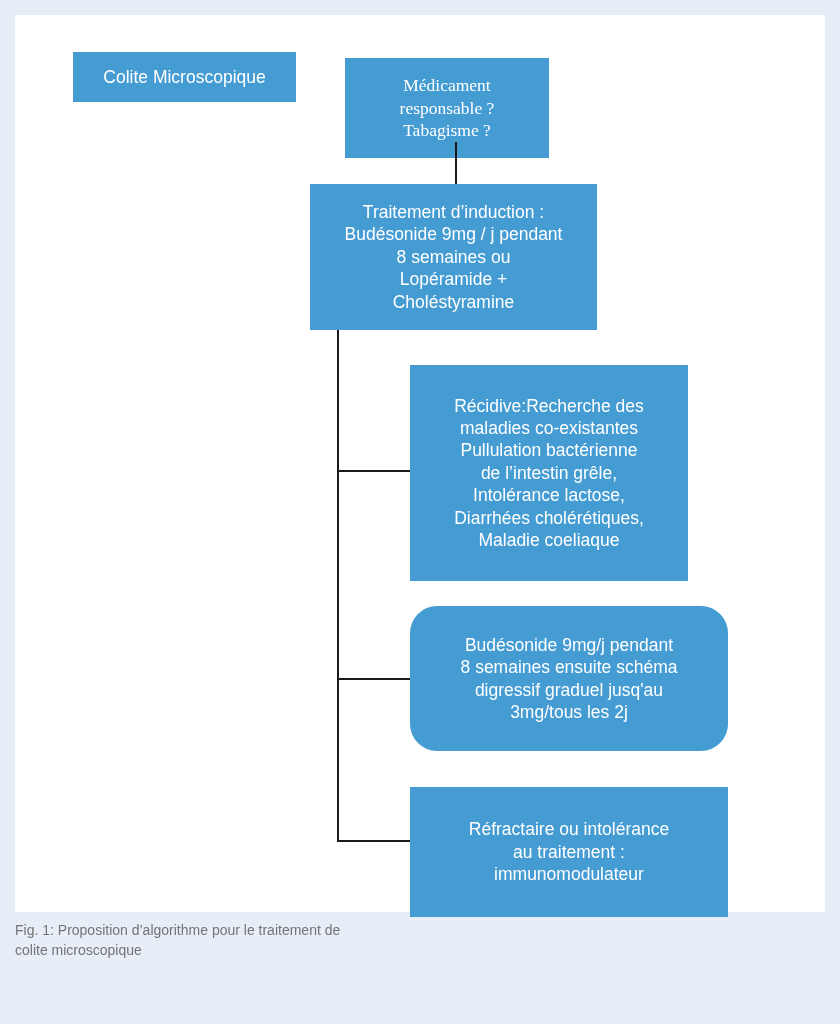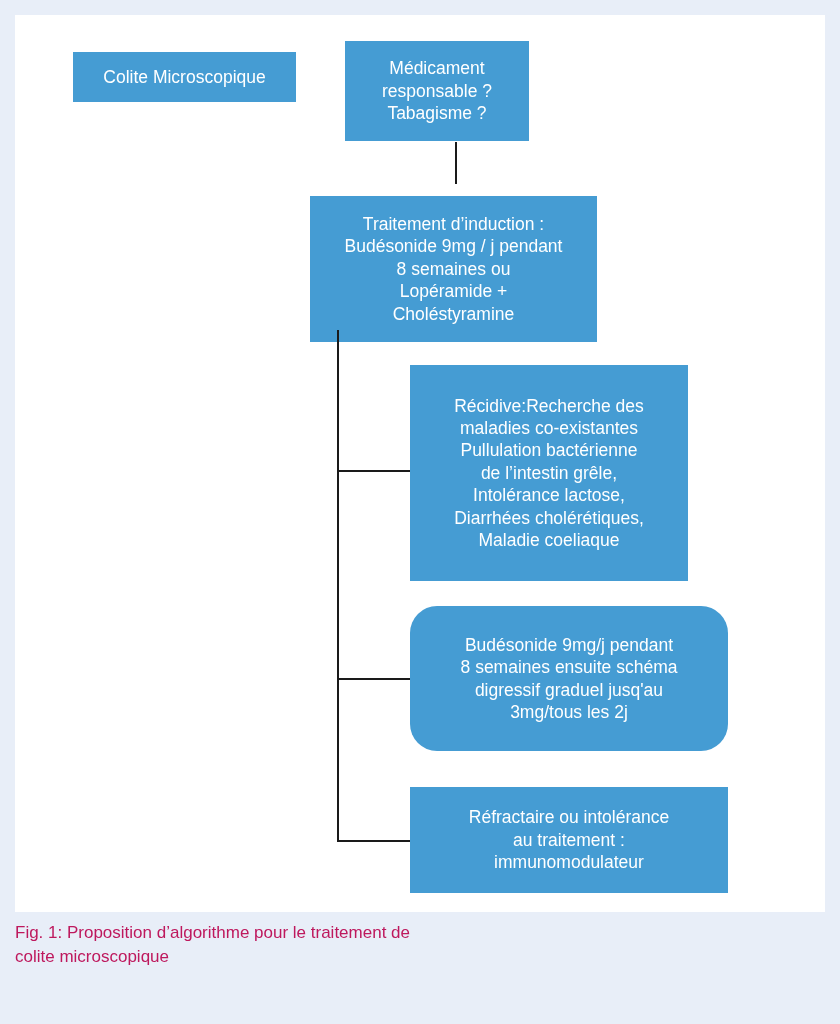--- a/index.html
+++ b/index.html
@@ -68,7 +68,7 @@
 
     <div class="node" style="left:58px; top:37px; width:223px; height:50px;">Colite Microscopique</div>
 
-    <div class="node" style="left:330px; top:26px; width:184px; height:100px;">Médicament
+    <div class="node" style="left:330px; top:43px; width:204px; height:100px;font-family:Liberation Serif, serif;">Médicament
 responsable ?
 Tabagisme ?</div>
 

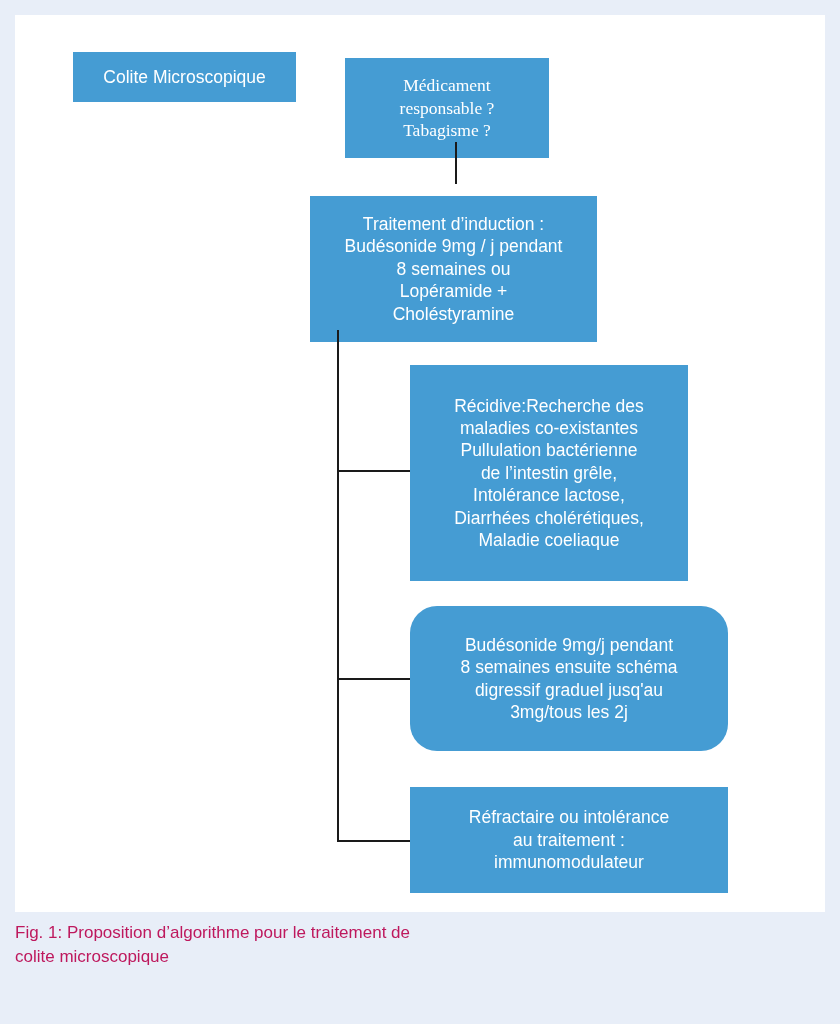--- a/index.html
+++ b/index.html
@@ -74,7 +74,7 @@
 
     <div class="connector v" style="left:440px; top:127px; height:42px;"></div>
 
-    <div class="node" style="left:295px; top:169px; width:287px; height:146px;margin-top:12px;">Traitement d’induction :
+    <div class="node" style="left:295px; top:169px; width:287px; height:146px;">Traitement d’induction :
 Budésonide 9mg / j pendant
 8 semaines ou
 Lopéramide +

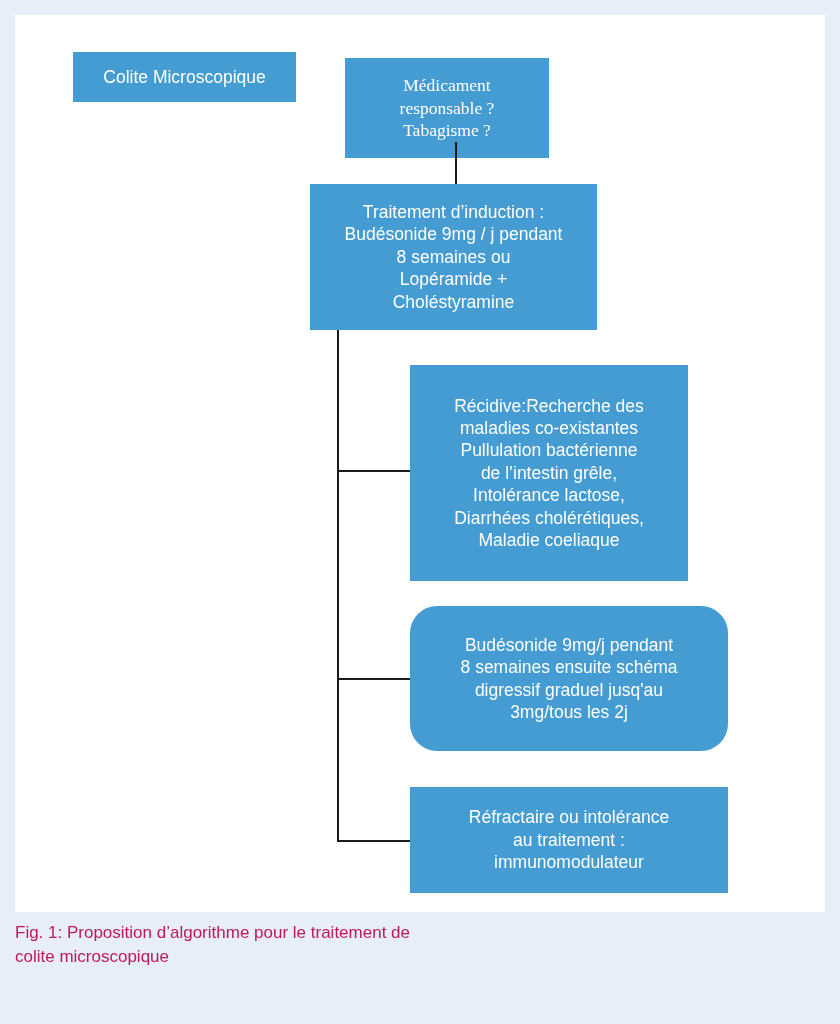--- a/index.html
+++ b/index.html
@@ -101,7 +101,7 @@
 
     <div class="connector h" style="left:322px; top:825px; width:73px;"></div>
 
-    <div class="node" style="left:395px; top:772px; width:318px; height:106px;">Réfractaire ou intolérance
+    <div class="node" style="left:395px; top:772px; width:318px; height:130px;">Réfractaire ou intolérance
 au traitement :
 immunomodulateur</div>
 

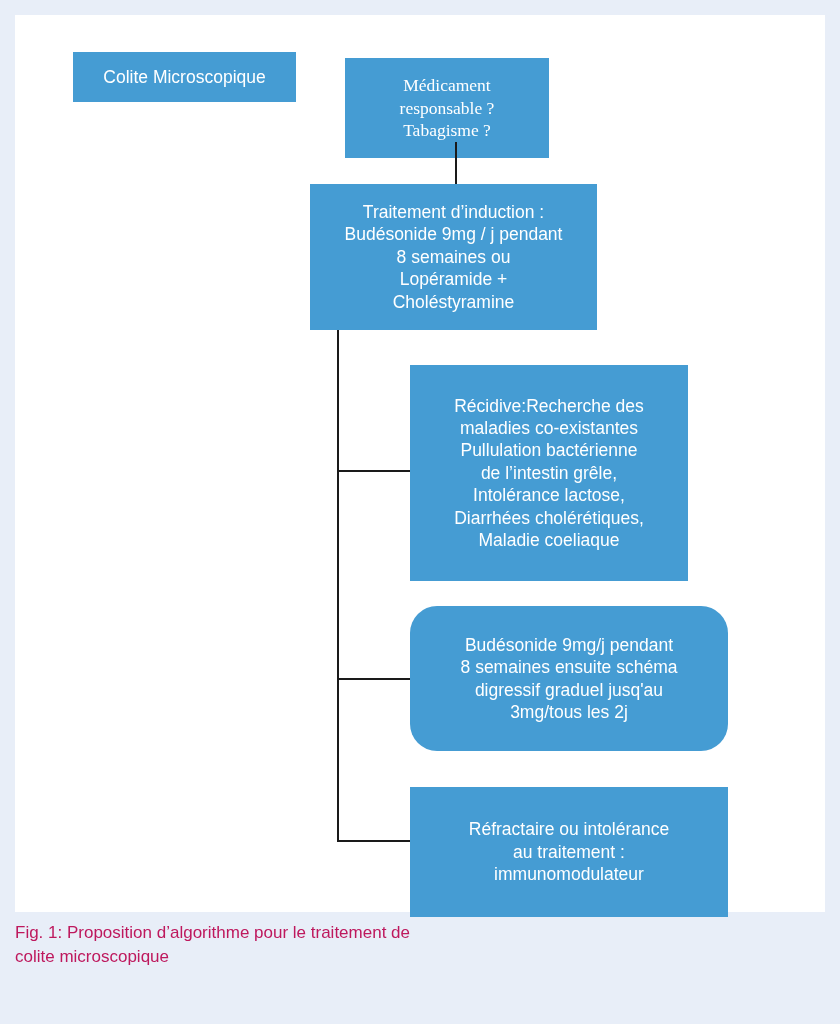--- a/index.html
+++ b/index.html
@@ -52,8 +52,8 @@
     left: 15px;
     top: 921px;
     width: 790px;
-    color: #be185d;
-    font-size: 17px;
+    color: #737373;
+    font-size: 14px;
     line-height: 1.42;
     font-family: "Liberation Sans", sans-serif;
     white-space: pre-line;

